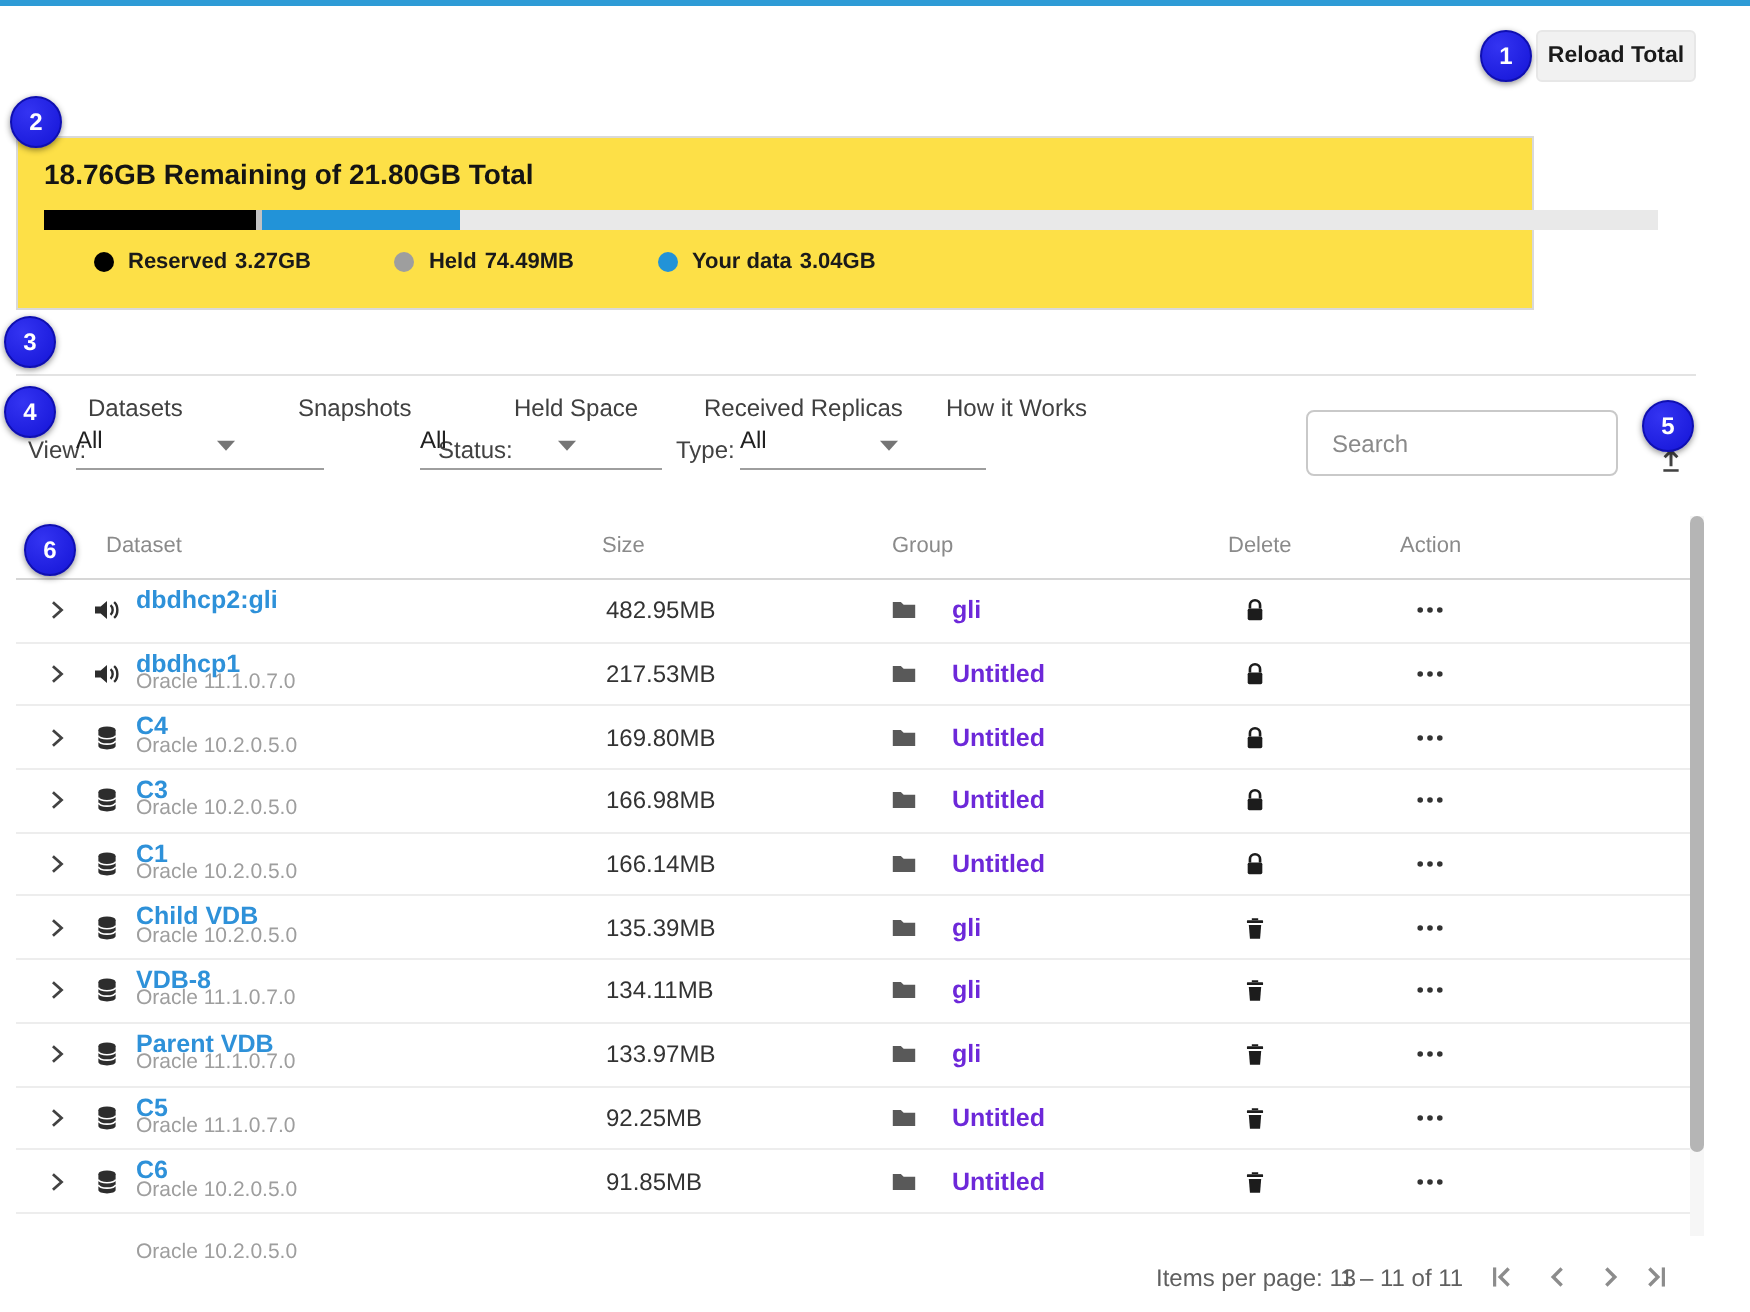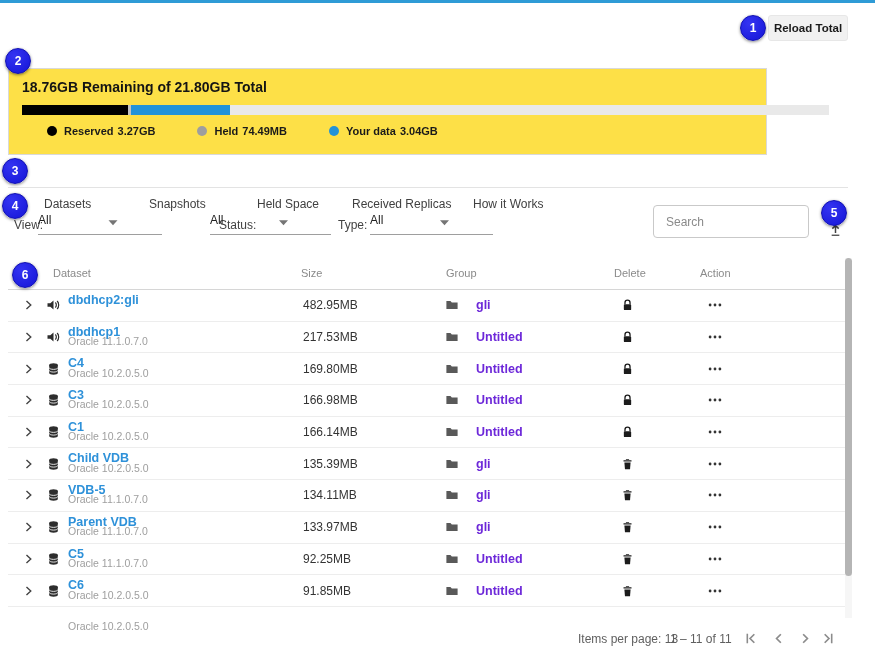--- a/index.html
+++ b/index.html
@@ -409,7 +409,7 @@
           <use href="#i-database"></use>
         </svg>
     <div class="name-block">
-      <a class="name-link">VDB-5</a>
+      <a class="name-link">VDB-8</a>
       <div class="version">Oracle 11.1.0.7.0</div>
     </div>
     <span class="size">134.11MB</span>

